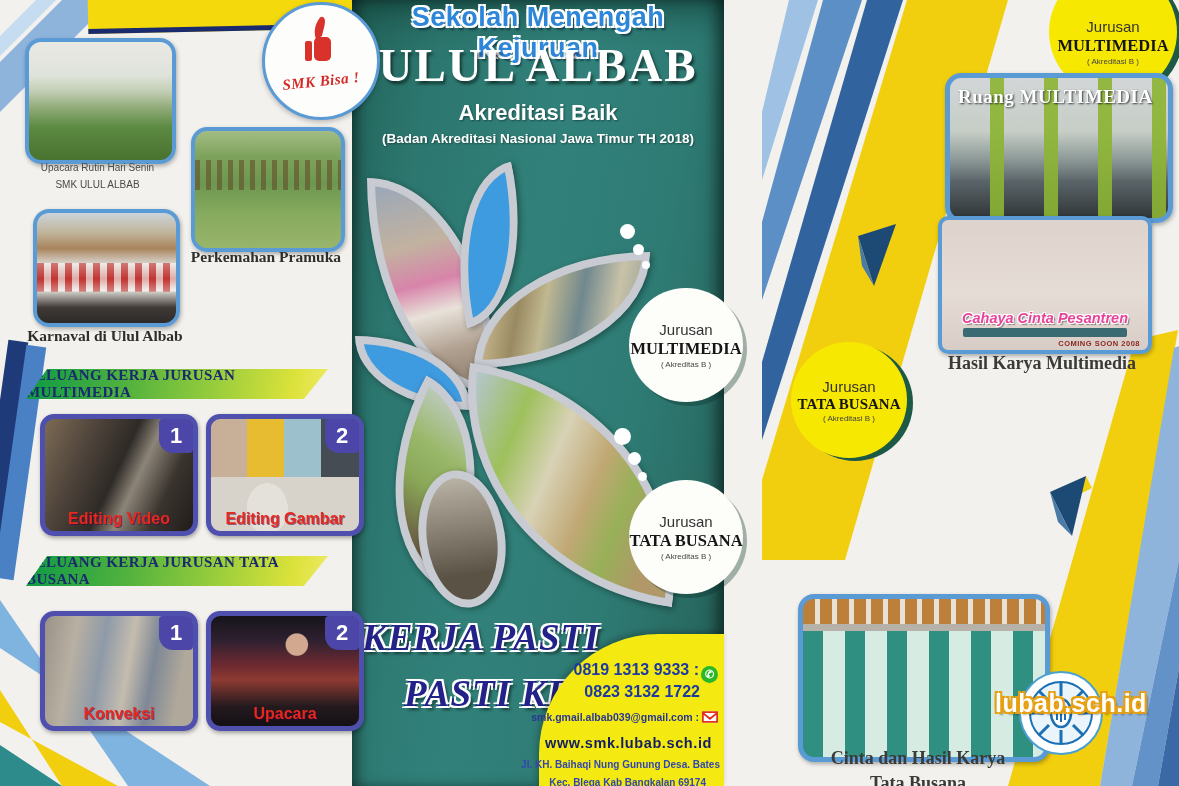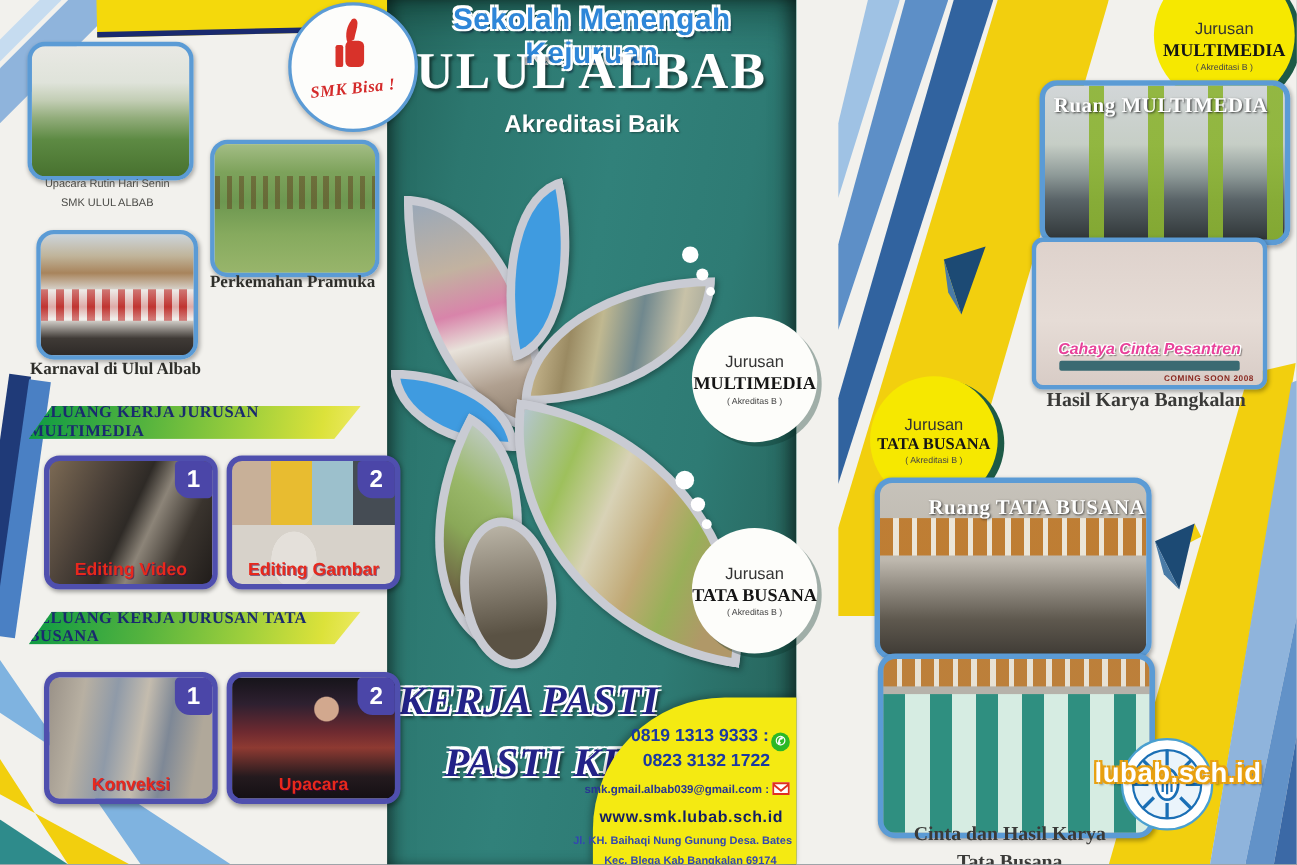--- a/index.html
+++ b/index.html
@@ -198,6 +198,7 @@
     <div class="school-type">Sekolah Menengah Kejuruan</div>
     <div class="school-name">ULUL ALBAB</div>
     <div class="akred">Akreditasi Baik</div>
+    <div class="akred-note">(Badan Akreditasi Nasional Jawa Timur TH 2018)</div>
 
     <div class="petal" style="left:15px;top:178px;width:115px;height:200px;
                 background:linear-gradient(165deg,#9aa8b8 0%,#c2b2a0 30%,#d884aa 48%,#e8e2da 62%,#b0a090 80%,#8a7a68 100%);"></div>

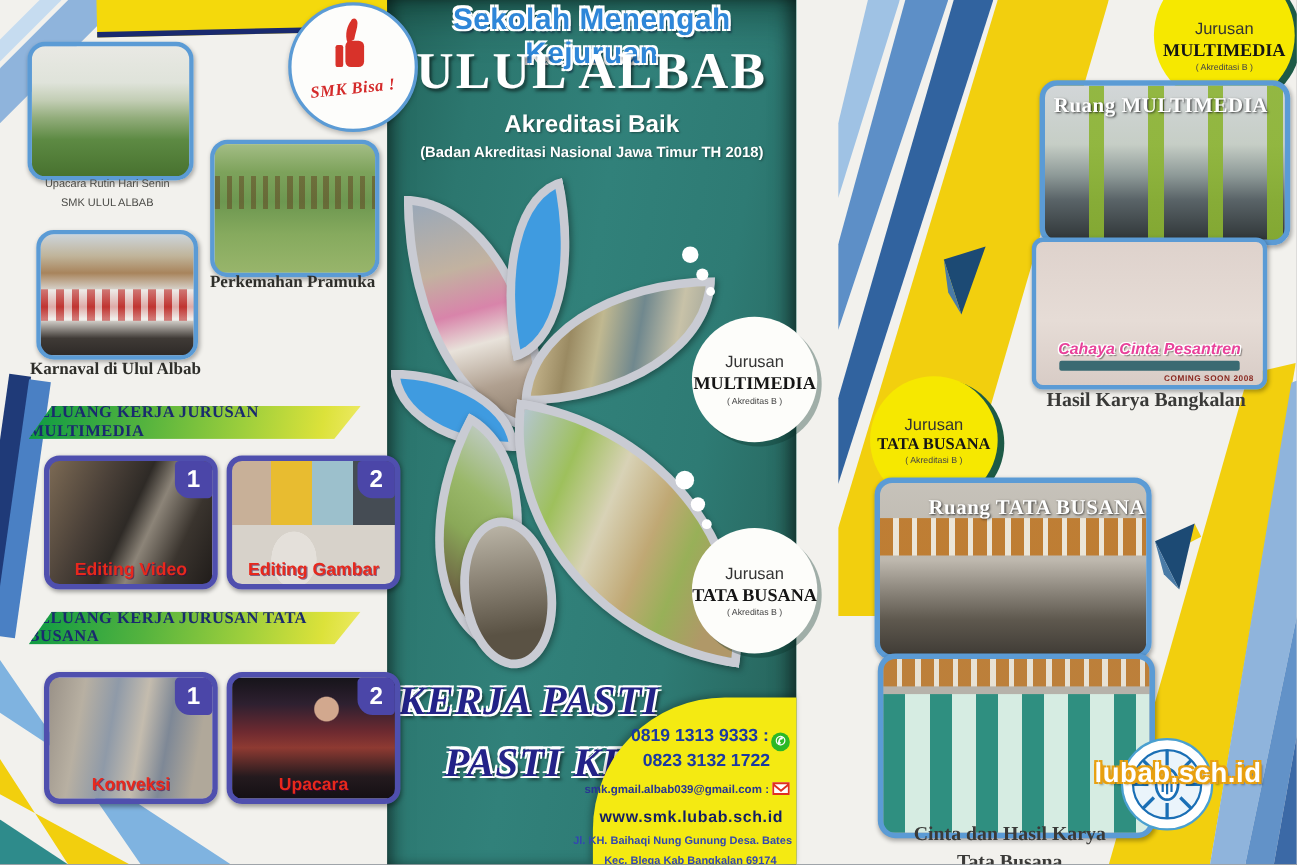--- a/index.html
+++ b/index.html
@@ -272,7 +272,7 @@
     <div class="poster-bar"></div>
     <div class="poster-note">COMING SOON 2008</div>
   </div>
-  <div class="cap-serif z3" style="left:942px;top:353px;width:200px;">Hasil Karya Bangkalan</div>
+  <div class="cap-serif z3" style="left:942px;top:353px;width:200px;">Hasil Karya Multimedia</div>
 
   <div class="badge-y" style="left:791px;top:342px;width:116px;height:116px;">
     <div class="j-label">Jurusan</div>

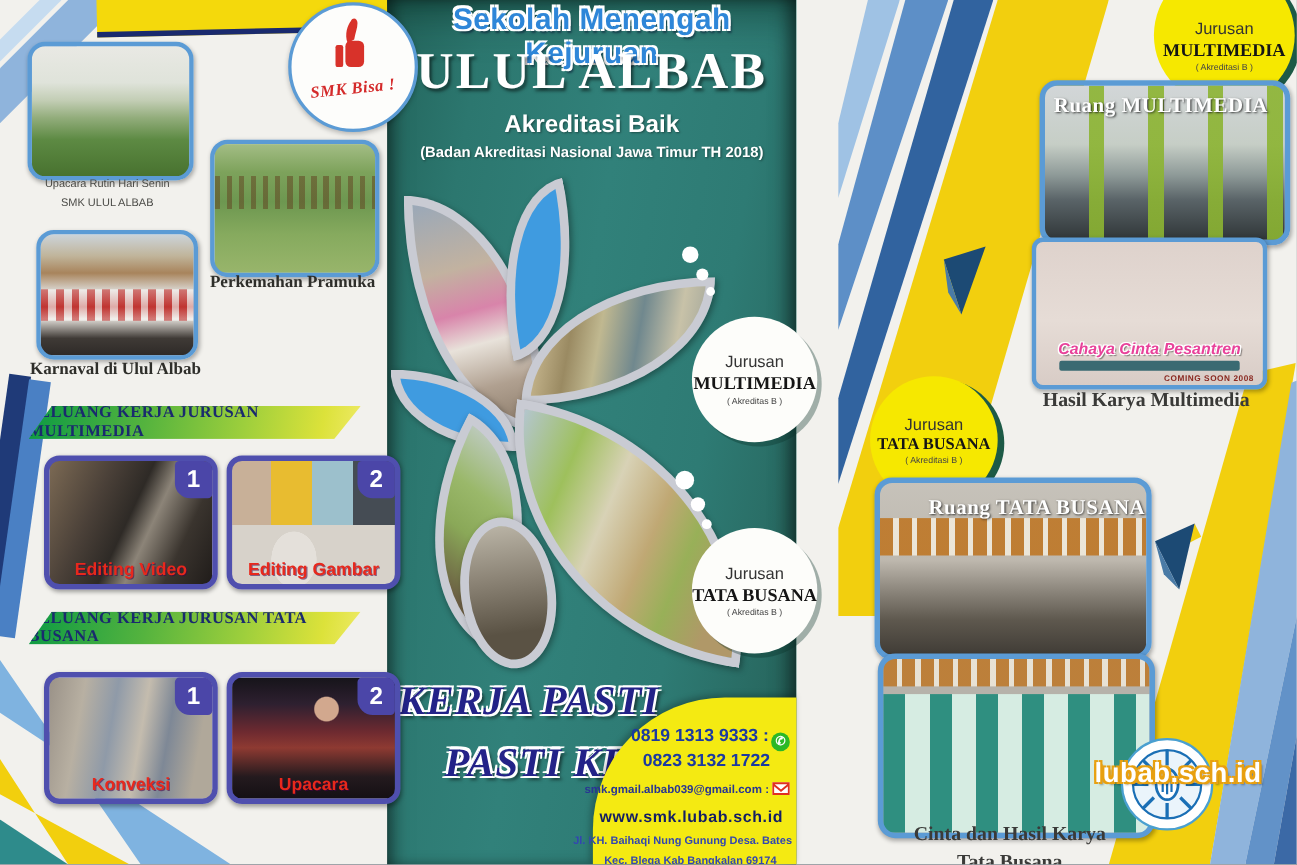--- a/index.html
+++ b/index.html
@@ -280,11 +280,6 @@
     <div class="j-acc">( Akreditasi B )</div>
   </div>
 
-  <div class="photo z3" style="left:795px;top:434px;width:242px;height:156px;border-width:5px;
-              background:repeating-linear-gradient(90deg,rgba(190,115,30,.85) 0 12px,rgba(240,234,220,.9) 12px 17px) 0 26%/100% 22% no-repeat,
-                         linear-gradient(180deg,#c6c2ba 0%,#beb8ae 45%,#8e887e 62%,#5e584e 80%,#403c36 100%);">
-    <div class="overlay-title" style="left:44px;top:12px;">Ruang TATA BUSANA</div>
-  </div>
 
   <div class="photo z3" style="left:798px;top:594px;width:242px;height:158px;border-width:5px;
               background:repeating-linear-gradient(90deg,#2f8f80 0 20px,#d6ece2 20px 42px) 0 100%/100% 80% no-repeat,

